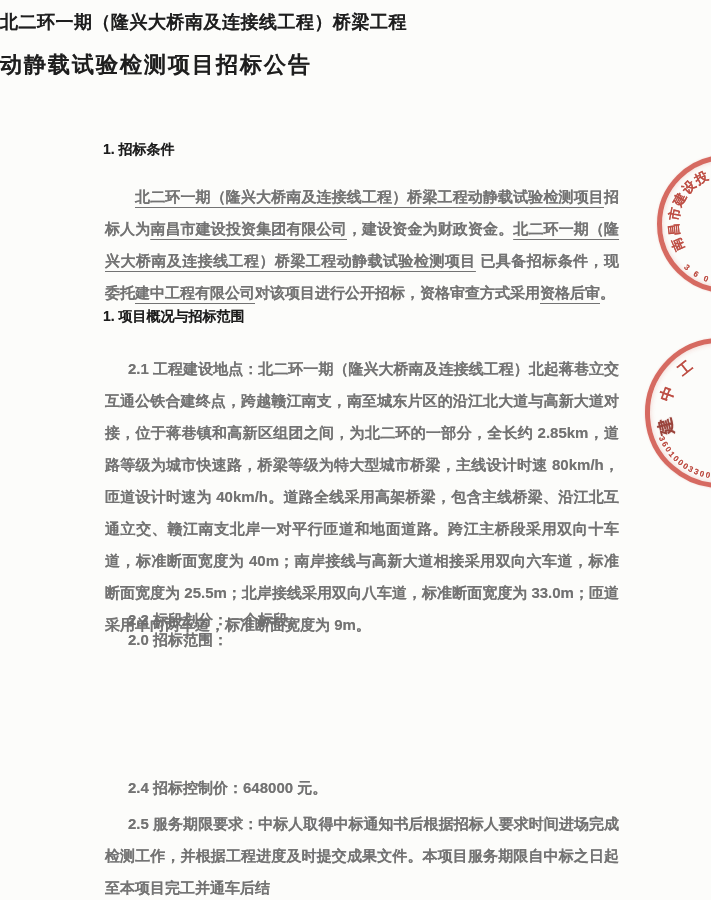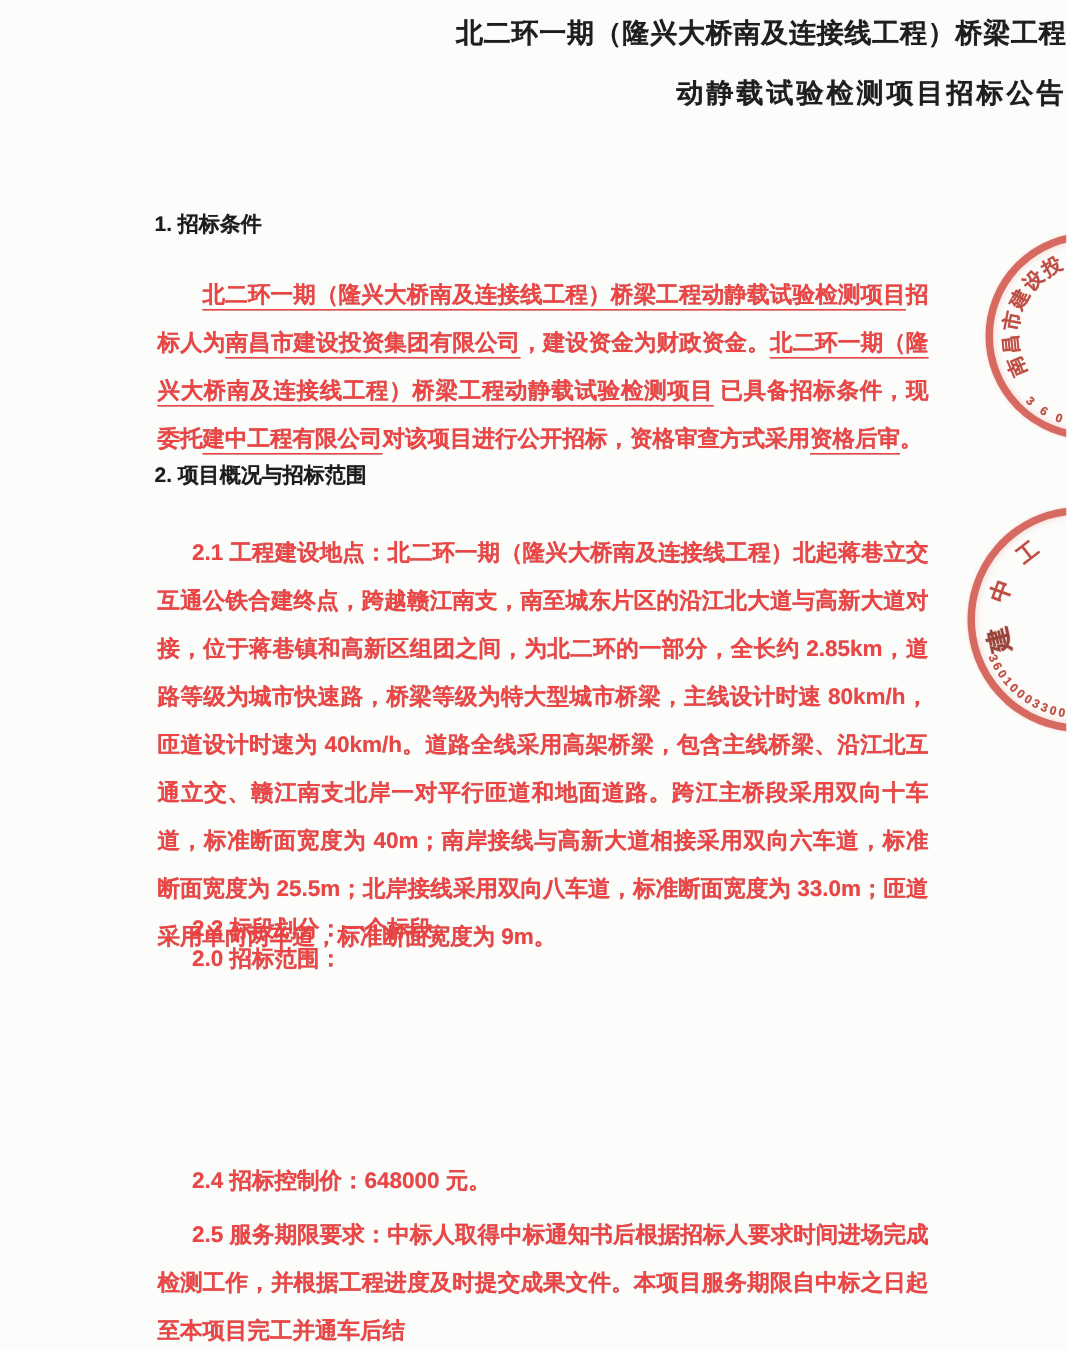--- a/index.html
+++ b/index.html
@@ -9,7 +9,7 @@
     font-family:"Liberation Sans","DejaVu Sans",sans-serif;
     color:#262626;
   }
-  .tline{position:absolute;left:0;width:711px;text-align:right;font-weight:700;color:#1e1e1e;
+  .tline{position:absolute;left:0;width:711px;text-align:left;font-weight:700;color:#1e1e1e;
          text-shadow:0 0 .5px rgba(0,0,0,.45);}
   .t1{top:10px;font-size:18px;letter-spacing:.5px;}
   .t2{top:50px;font-size:18px;letter-spacing:2px;}

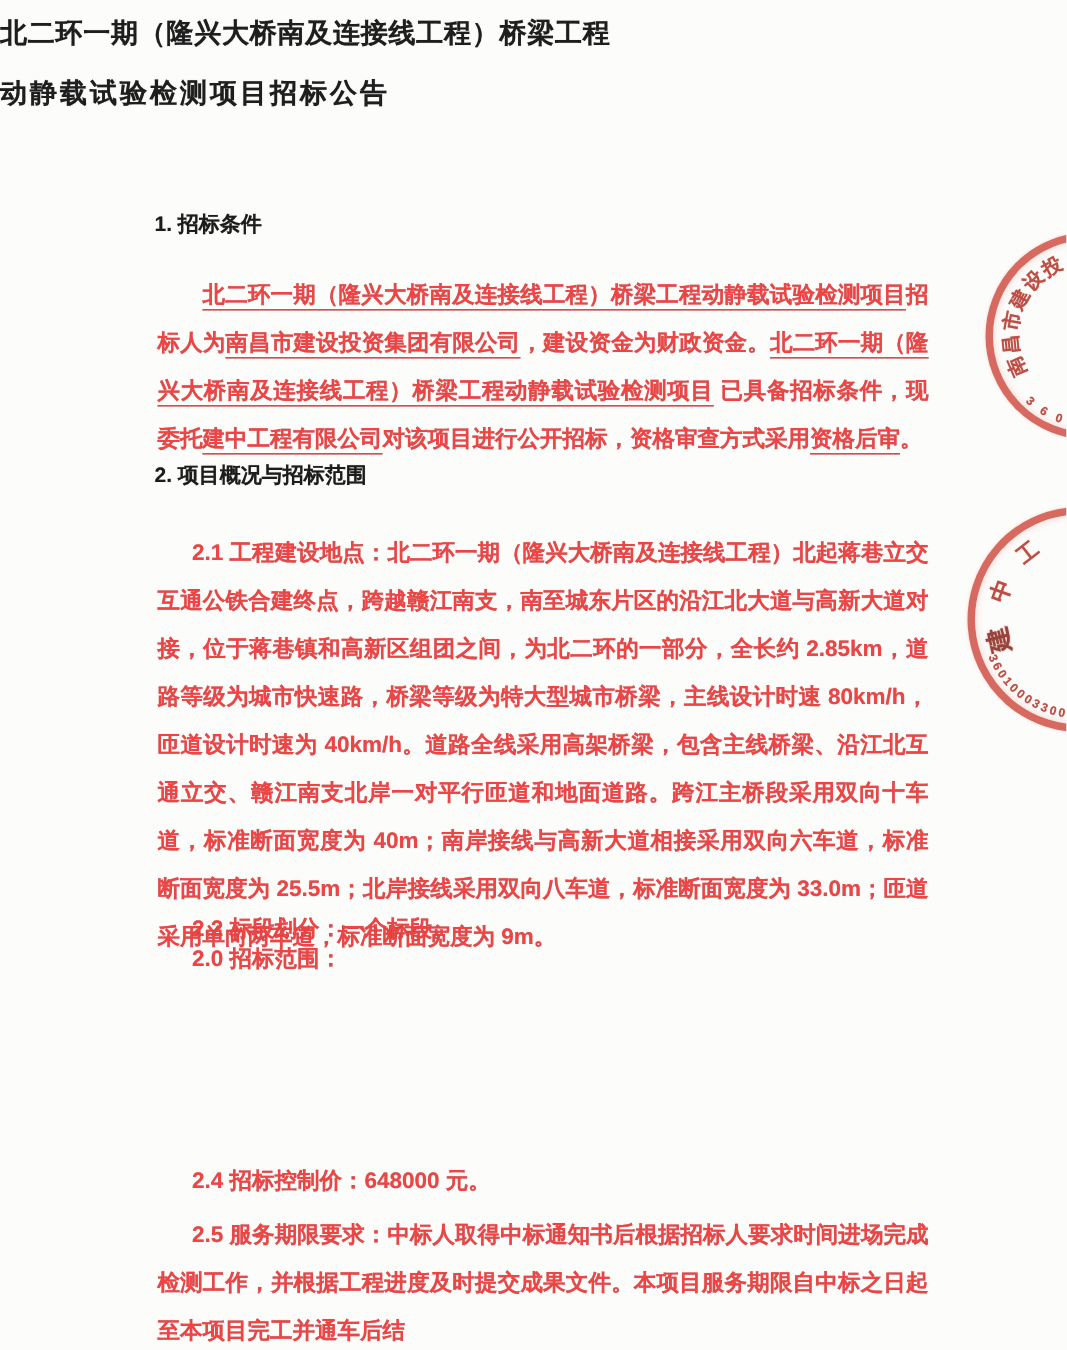--- a/index.html
+++ b/index.html
@@ -12,7 +12,7 @@
   .tline{position:absolute;left:0;width:711px;text-align:left;font-weight:700;color:#1e1e1e;
          text-shadow:0 0 .5px rgba(0,0,0,.45);}
   .t1{top:10px;font-size:18px;letter-spacing:.5px;}
-  .t2{top:50px;font-size:18px;letter-spacing:2px;}
+  .t2{top:50px;font-size:22px;letter-spacing:2px;}
   .t3{top:88px;font-size:16.5px;letter-spacing:1px;}
 
   .hsec{position:absolute;left:103px;width:520px;font-size:14px;font-weight:700;color:#1c1c1c;

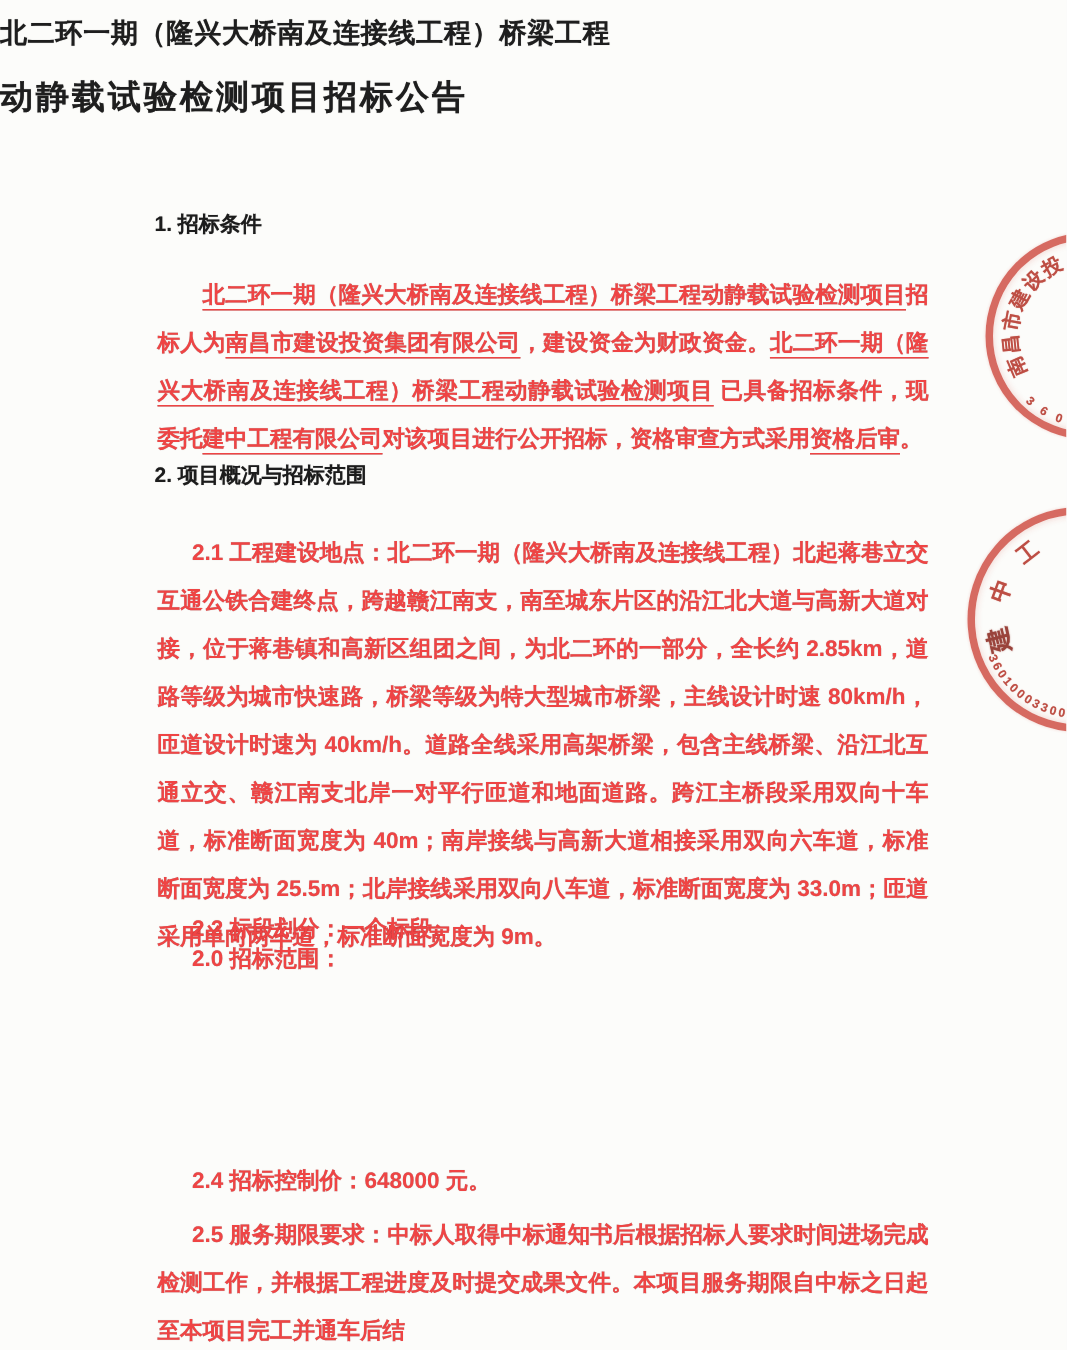--- a/index.html
+++ b/index.html
@@ -23,7 +23,7 @@
   .para{
     position:absolute;left:105px;width:514px;
     font-size:15px;line-height:32px;font-weight:600;
-    text-align:justify;color:#ef4444;
+    text-align:justify;color:#737373;
     text-shadow:0 0 .5px rgba(0,0,0,.35);
   }
   .ind2{text-indent:30px;}

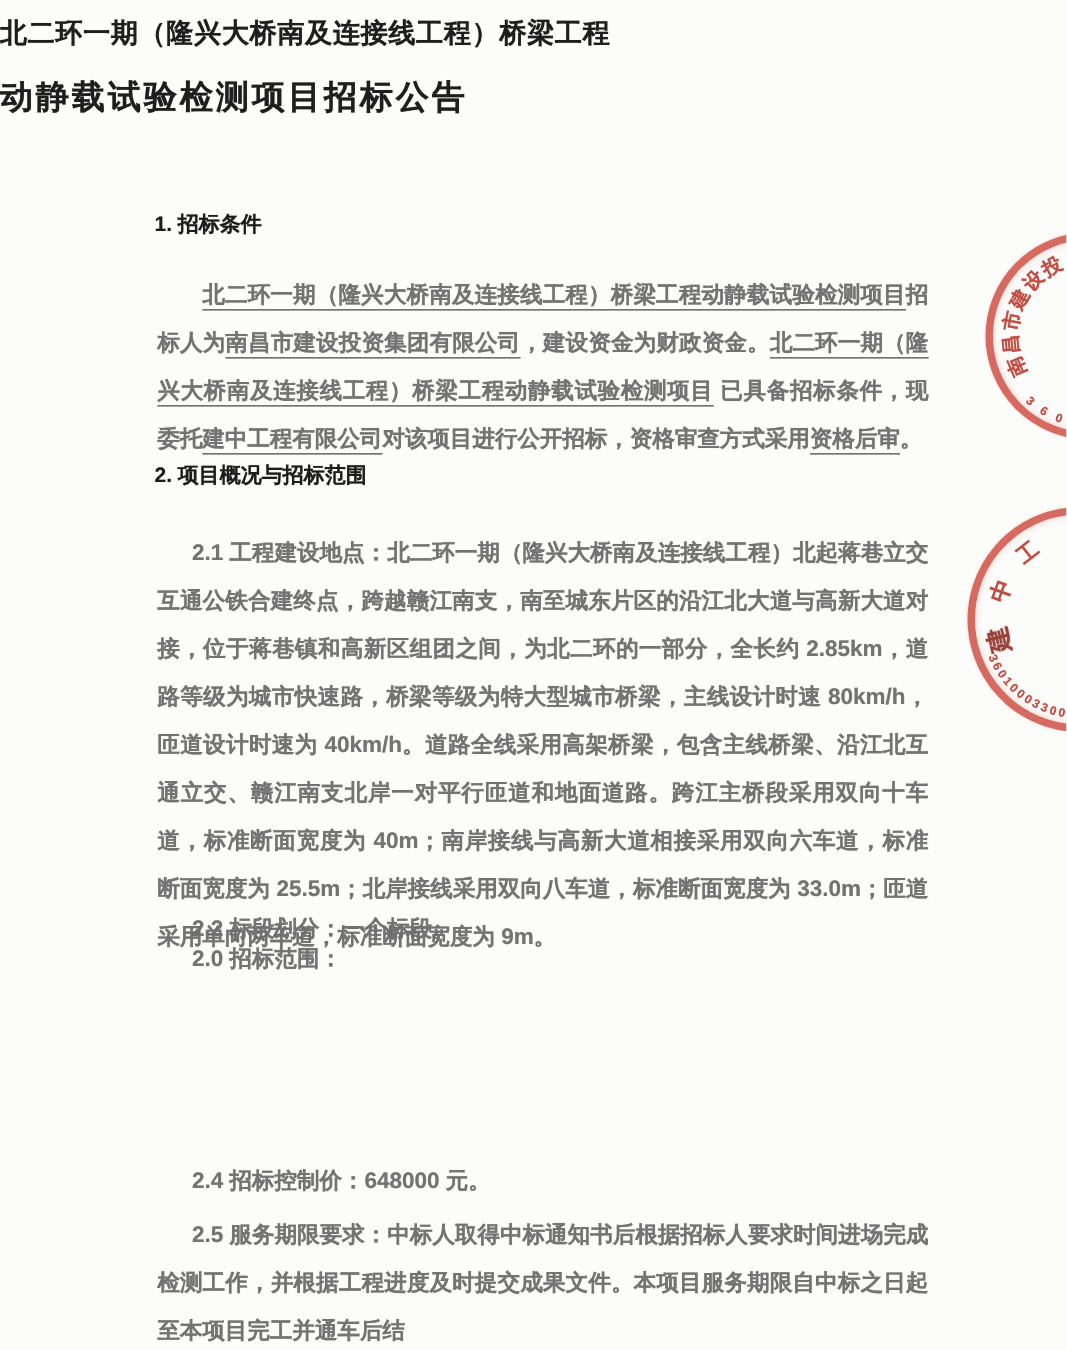--- a/index.html
+++ b/index.html
@@ -68,7 +68,7 @@
 
   <div class="para p1 ind2"><span class="u">北二环一期（隆兴大桥南及连接线工程）桥梁工程动静载试验检测项目</span><span>招标人为</span><span class="u">南昌市建设投资集团有限公司</span><span>，建设资金为财政资金。</span><span class="u">北二环一期（隆兴大桥南及连接线工程）桥梁工程动静载试验检测项目</span><span> 已具备招标条件，现委托</span><span class="u">建中工程有限公司</span><span>对该项目进行公开招标，资格审查方式采用</span><span class="u">资格后审</span><span>。</span></div>
 
-  <div class="hsec h2">2. 项目概况与招标范围</div>
+  <div class="hsec h2">1. 项目概况与招标范围</div>
 
   <div class="para p21 ind15">2.1 工程建设地点：北二环一期（隆兴大桥南及连接线工程）北起蒋巷立交互通公铁合建终点，跨越赣江南支，南至城东片区的沿江北大道与高新大道对接，位于蒋巷镇和高新区组团之间，为北二环的一部分，全长约 2.85km，道路等级为城市快速路，桥梁等级为特大型城市桥梁，主线设计时速 80km/h，匝道设计时速为 40km/h。道路全线采用高架桥梁，包含主线桥梁、沿江北互通立交、赣江南支北岸一对平行匝道和地面道路。跨江主桥段采用双向十车道，标准断面宽度为 40m；南岸接线与高新大道相接采用双向六车道，标准断面宽度为 25.5m；北岸接线采用双向八车道，标准断面宽度为 33.0m；匝道采用单向两车道，标准断面宽度为 9m。</div>
 

